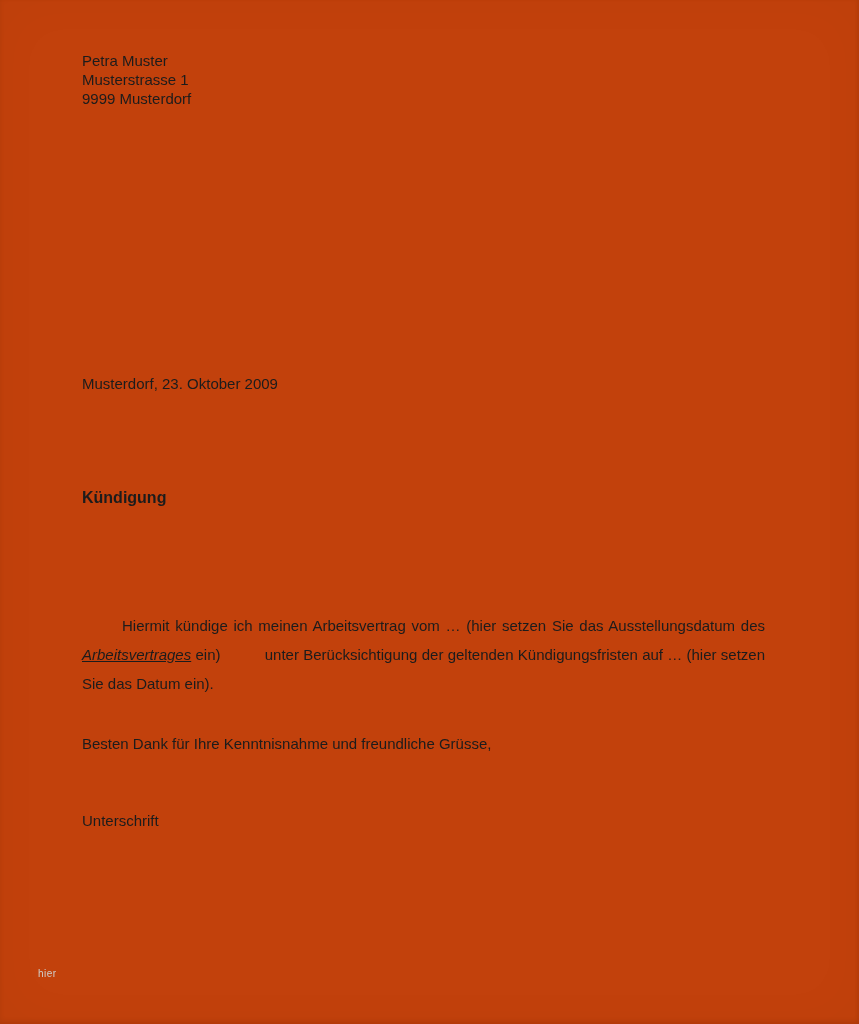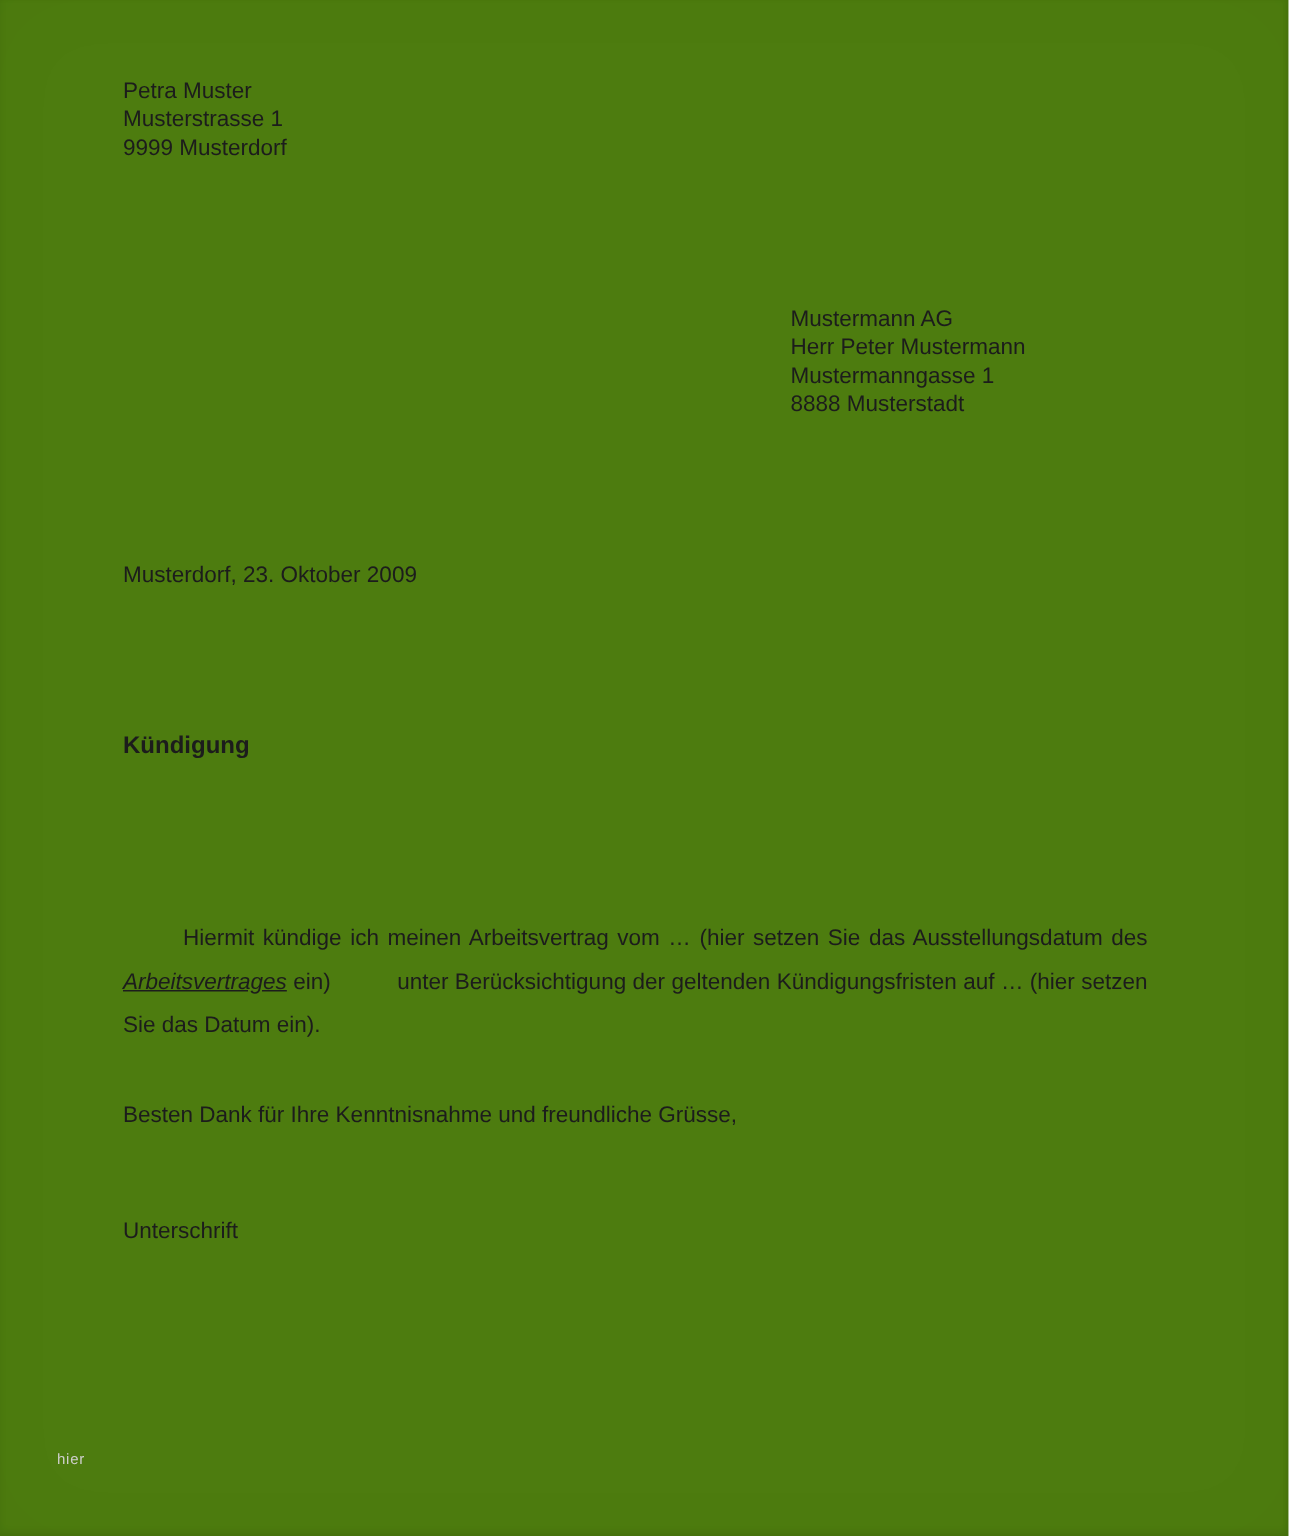--- a/index.html
+++ b/index.html
@@ -11,7 +11,7 @@
     position: relative;
     width: 859px;
     height: 1024px;
-    background: #4d7c0f;
+    background: #c2410c;
     color: #1c1c1c;
     font-family: "Liberation Sans", sans-serif;
     font-size: 15px;

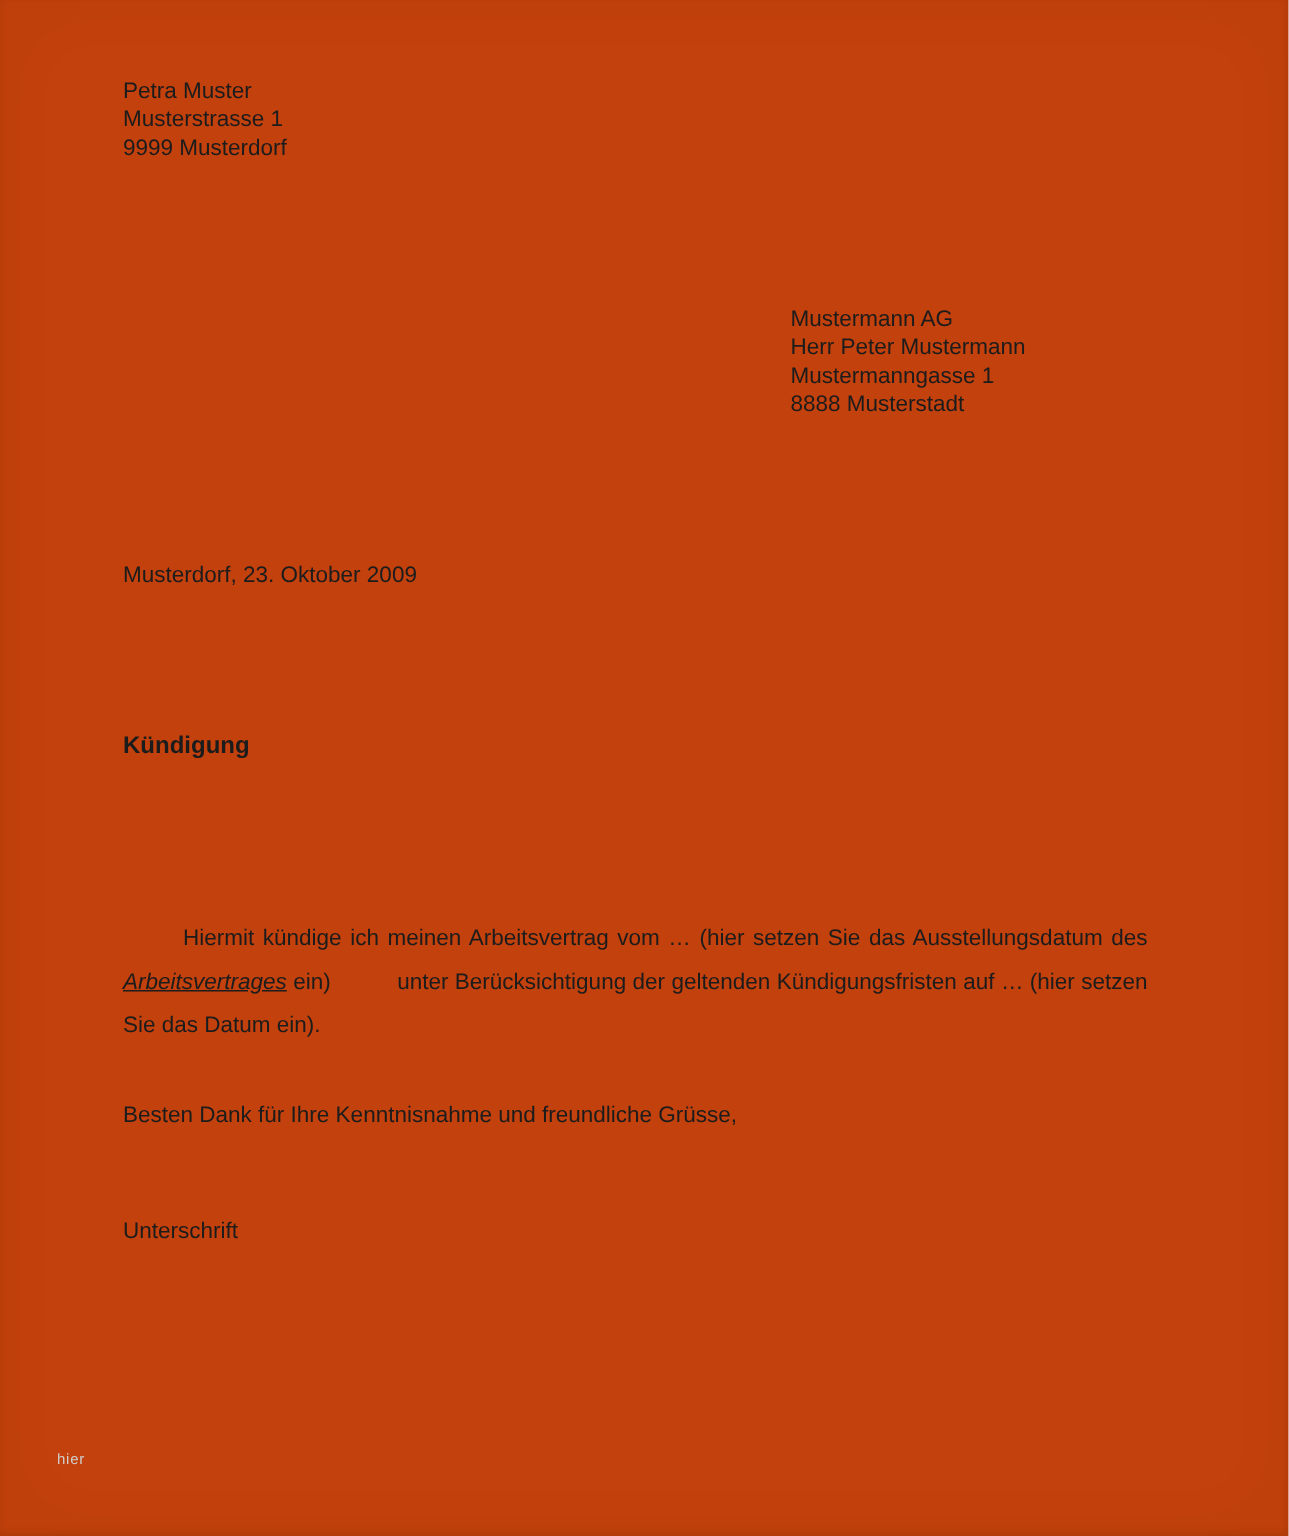--- a/index.html
+++ b/index.html
@@ -55,12 +55,6 @@
     <div class="addr-line">9999 Musterdorf</div>
   </div>
 
-  <div class="abs recipient-block">
-    <div class="addr-line">Mustermann AG</div>
-    <div class="addr-line">Herr Peter Mustermann</div>
-    <div class="addr-line">Mustermanngasse 1</div>
-    <div class="addr-line">8888 Musterstadt</div>
-  </div>
 
   <div class="abs dateline">Musterdorf, 23. Oktober 2009</div>
 

